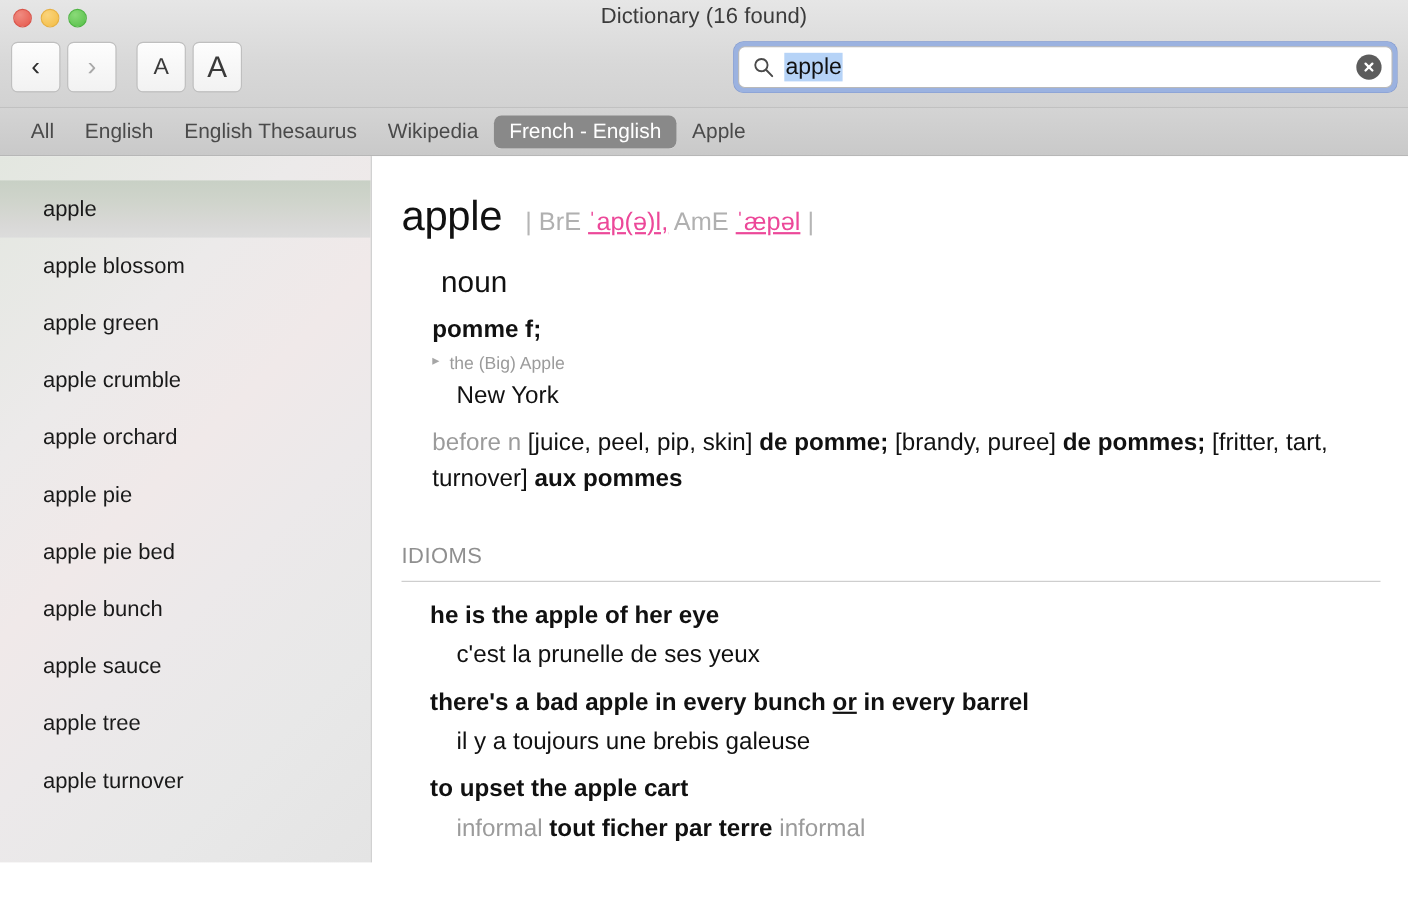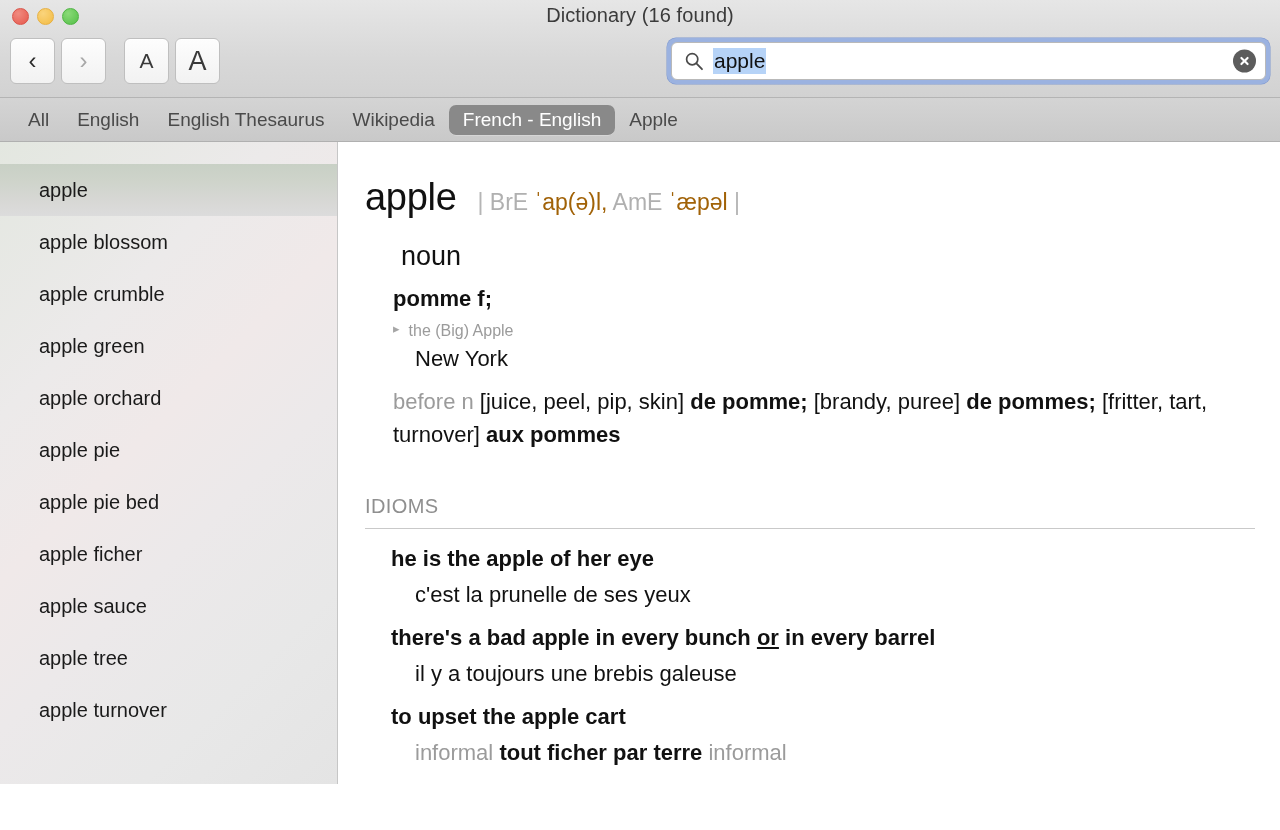--- a/index.html
+++ b/index.html
@@ -134,7 +134,7 @@
   .pron { font-size: 23px; margin-left: 21px; color: #232323; }
   .pron .pipe { color: #b5b5b5; }
   .pron .lang { color: #b0b0b0; }
-  .pron .ipa { color: #a16207; }
+  .pron .ipa { color: #ec4899; text-decoration: underline; }
 
   .pos { font-size: 27px; color: #111; margin-top: 22px; margin-left: 36px; }
 

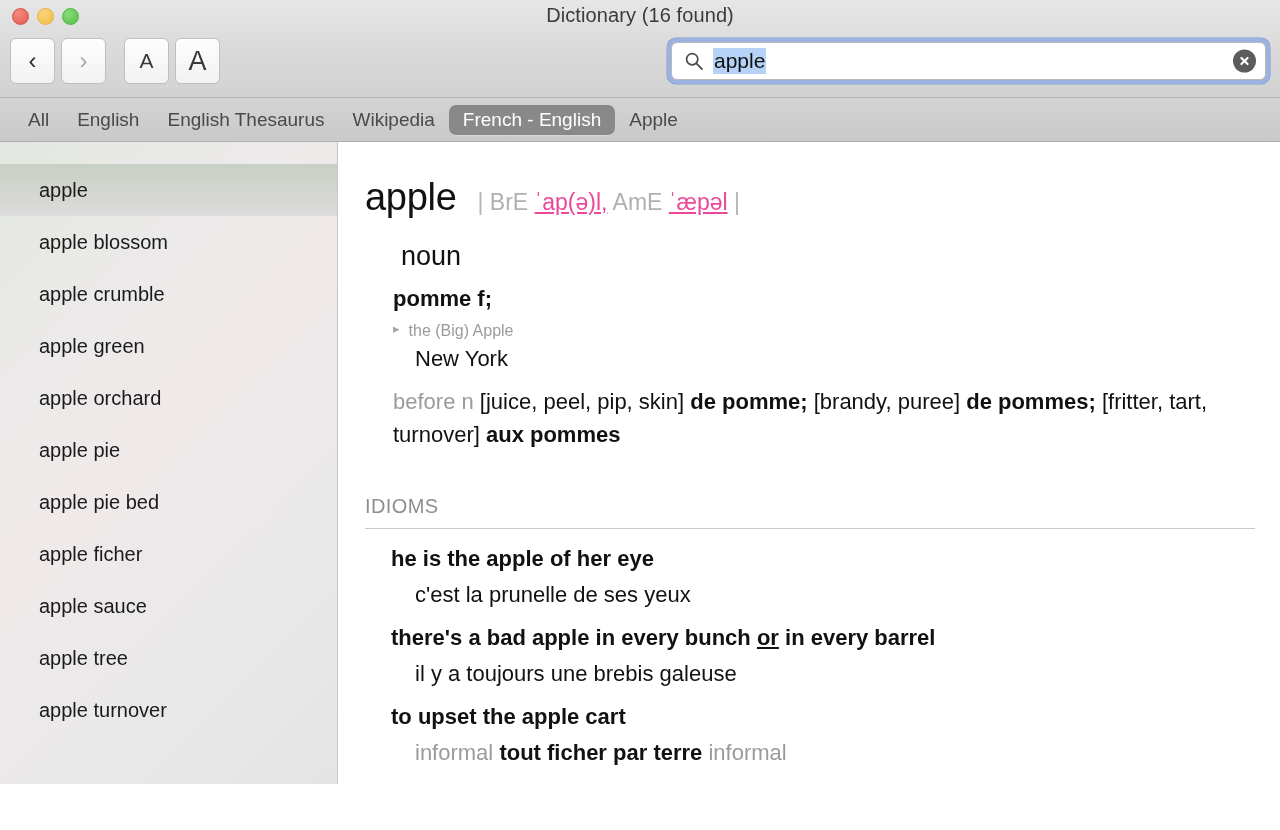--- a/index.html
+++ b/index.html
@@ -228,8 +228,8 @@
       <div class="sidebar-top-strip"></div>
       <div class="sb-item selected">apple</div>
       <div class="sb-item">apple blossom</div>
+      <div class="sb-item">apple green</div>
       <div class="sb-item">apple crumble</div>
-      <div class="sb-item">apple green</div>
       <div class="sb-item">apple orchard</div>
       <div class="sb-item">apple pie</div>
       <div class="sb-item">apple pie bed</div>

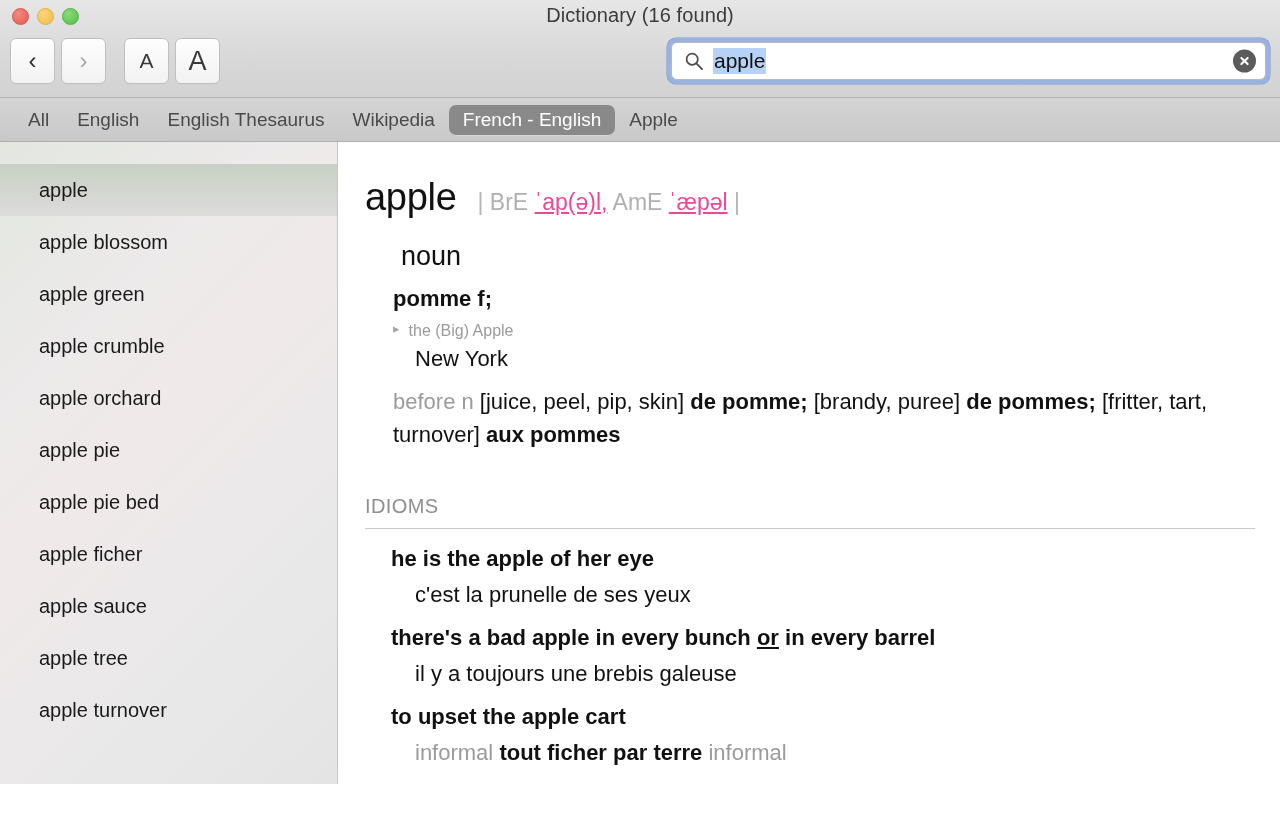--- a/index.html
+++ b/index.html
@@ -233,7 +233,7 @@
       <div class="sb-item">apple orchard</div>
       <div class="sb-item">apple pie</div>
       <div class="sb-item">apple pie bed</div>
-      <div class="sb-item">apple ficher</div>
+      <div class="sb-item">apple bunch</div>
       <div class="sb-item">apple sauce</div>
       <div class="sb-item">apple tree</div>
       <div class="sb-item">apple turnover</div>

